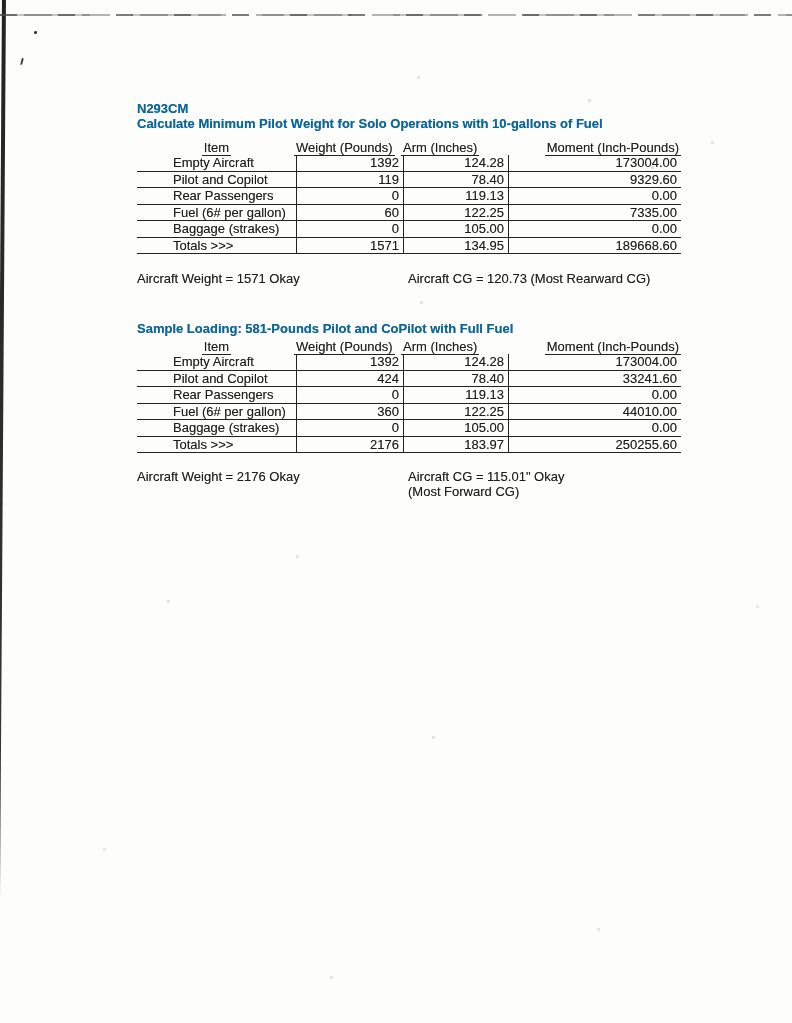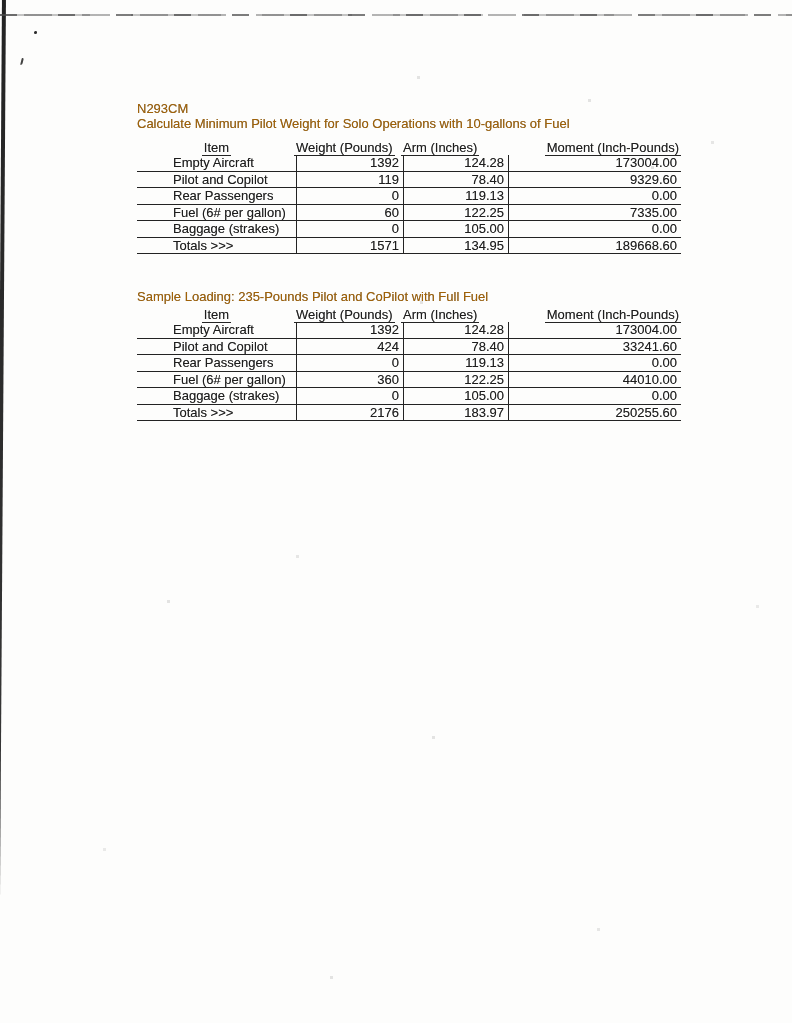--- a/index.html
+++ b/index.html
@@ -57,7 +57,7 @@
     font-size:13px;line-height:15px;
     text-shadow:0 0 .4px rgba(0,0,0,.45);
   }
-  .doc-title,.section-title{font-weight:normal;color:#a16207;white-space:nowrap;}
+  .doc-title,.section-title{font-weight:bold;color:#0369a1;white-space:nowrap;}
   .wb-table{width:544px;}
   .wb-head,.wb-row{
     display:grid;

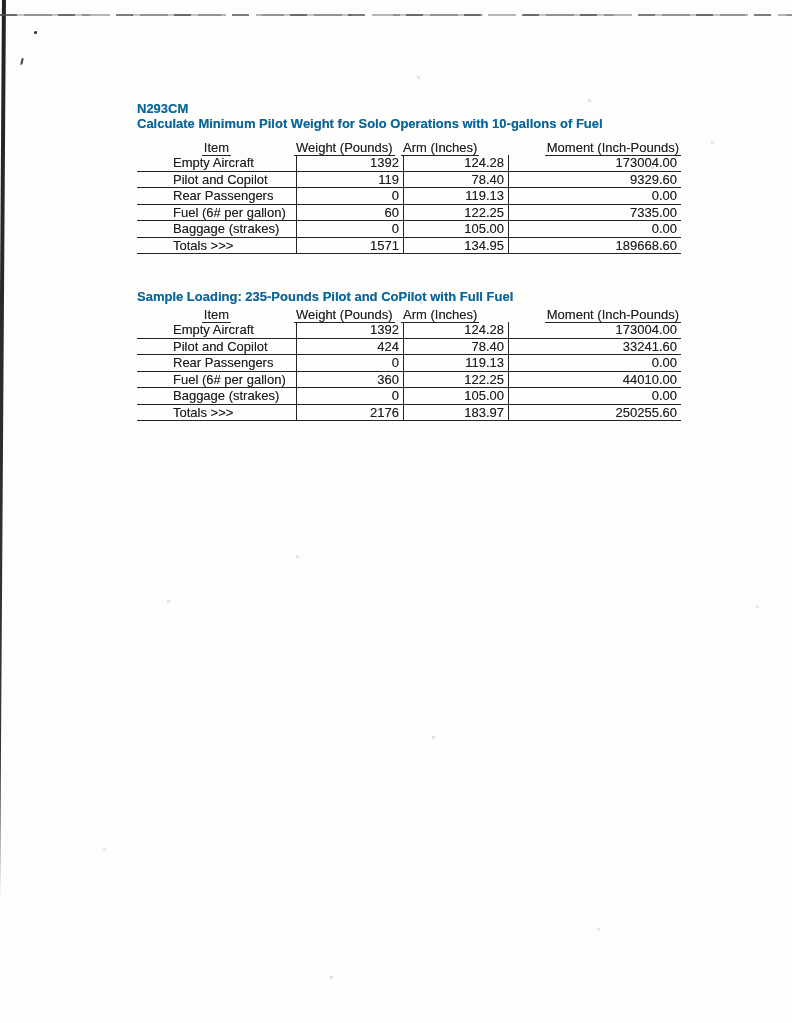--- a/index.html
+++ b/index.html
@@ -150,6 +150,12 @@
           </div>
         </div>
 
+      <div class="summary">
+        <span class="wt">Aircraft Weight = 1571 Okay</span>
+        <span class="cg">
+          <span class="cg-line">Aircraft CG = 120.73 (Most Rearward CG)</span>
+        </span>
+      </div>
     </section>
 
     <section class="s1">

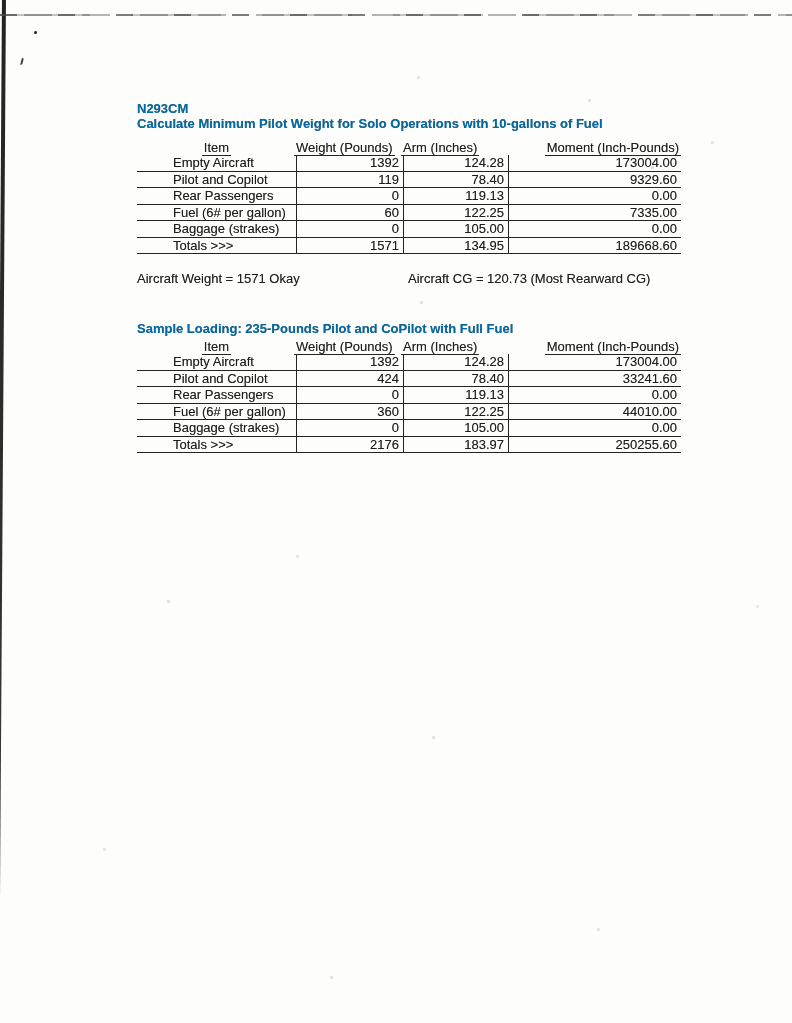--- a/index.html
+++ b/index.html
@@ -159,7 +159,7 @@
     </section>
 
     <section class="s1">
-      <div class="section-title t1">Sample Loading: 235-Pounds Pilot and CoPilot with Full Fuel</div>
+      <div class="section-title t1">Sample Loading: 581-Pounds Pilot and CoPilot with Full Fuel</div>
 
       <div class="wb-table">
           <div class="wb-head">

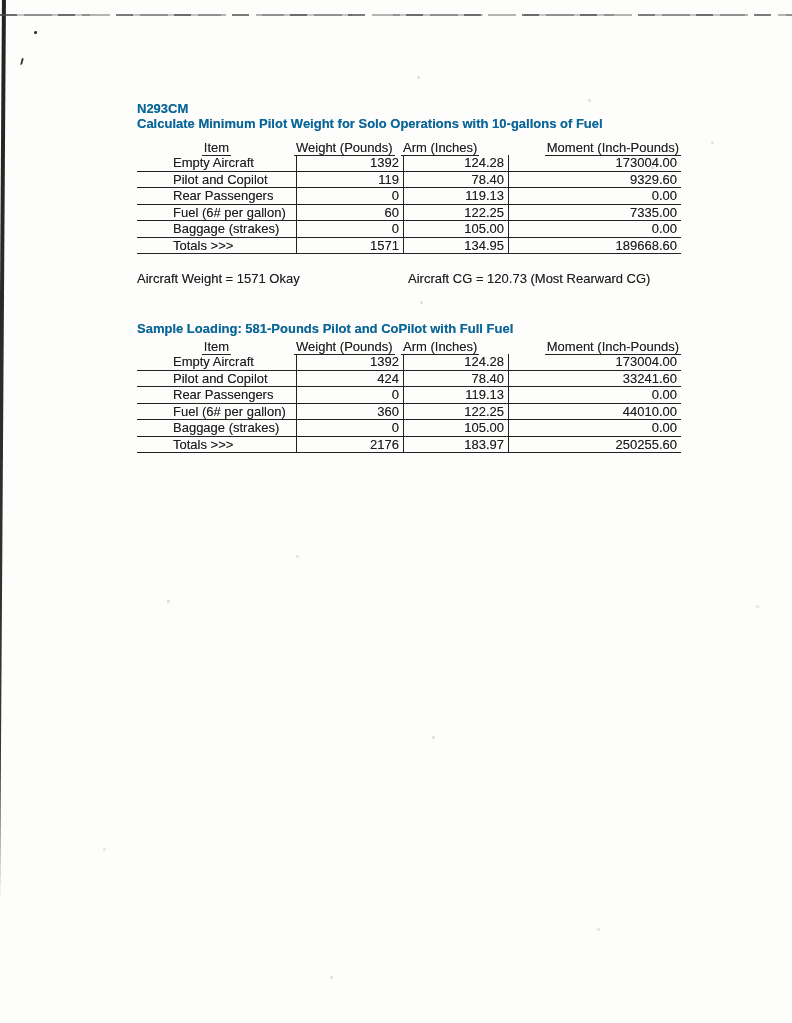--- a/index.html
+++ b/index.html
@@ -206,6 +206,13 @@
           </div>
         </div>
 
+      <div class="summary">
+        <span class="wt">Aircraft Weight = 2176 Okay</span>
+        <span class="cg">
+          <span class="cg-line">Aircraft CG = 115.01" Okay</span>
+          <span class="cg-line">(Most Forward CG)</span>
+        </span>
+      </div>
     </section>
 
   </div>

